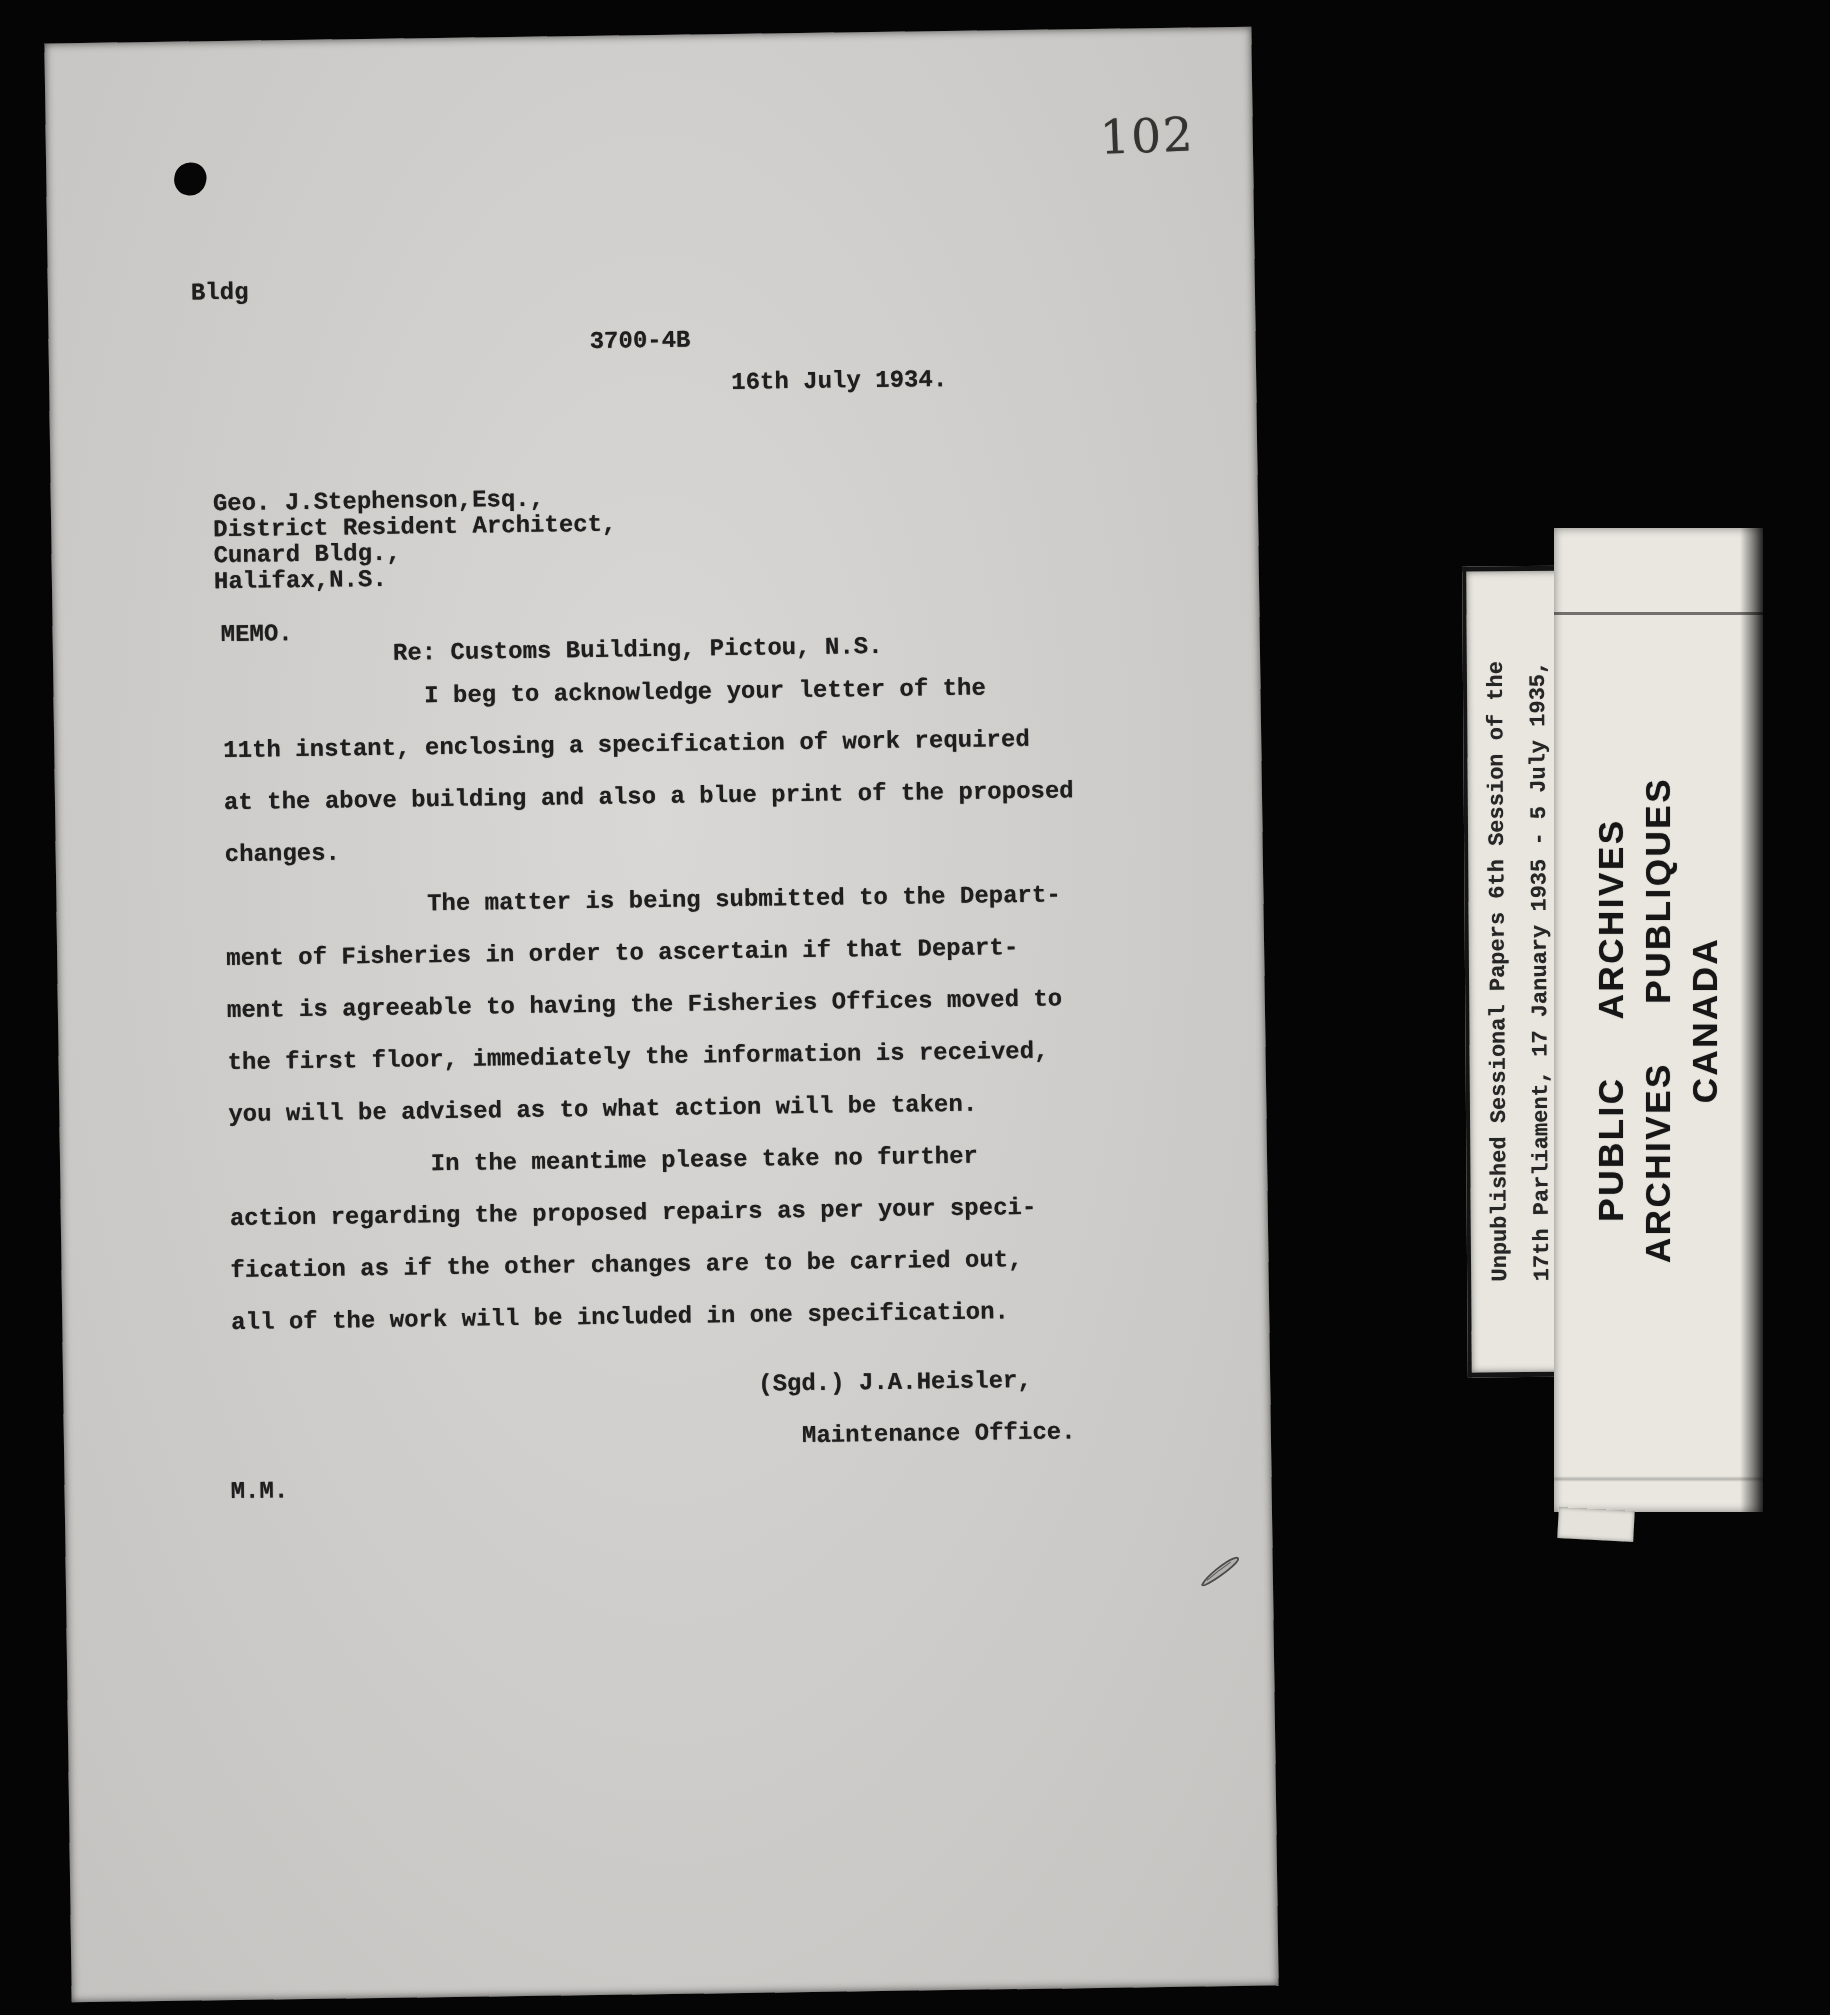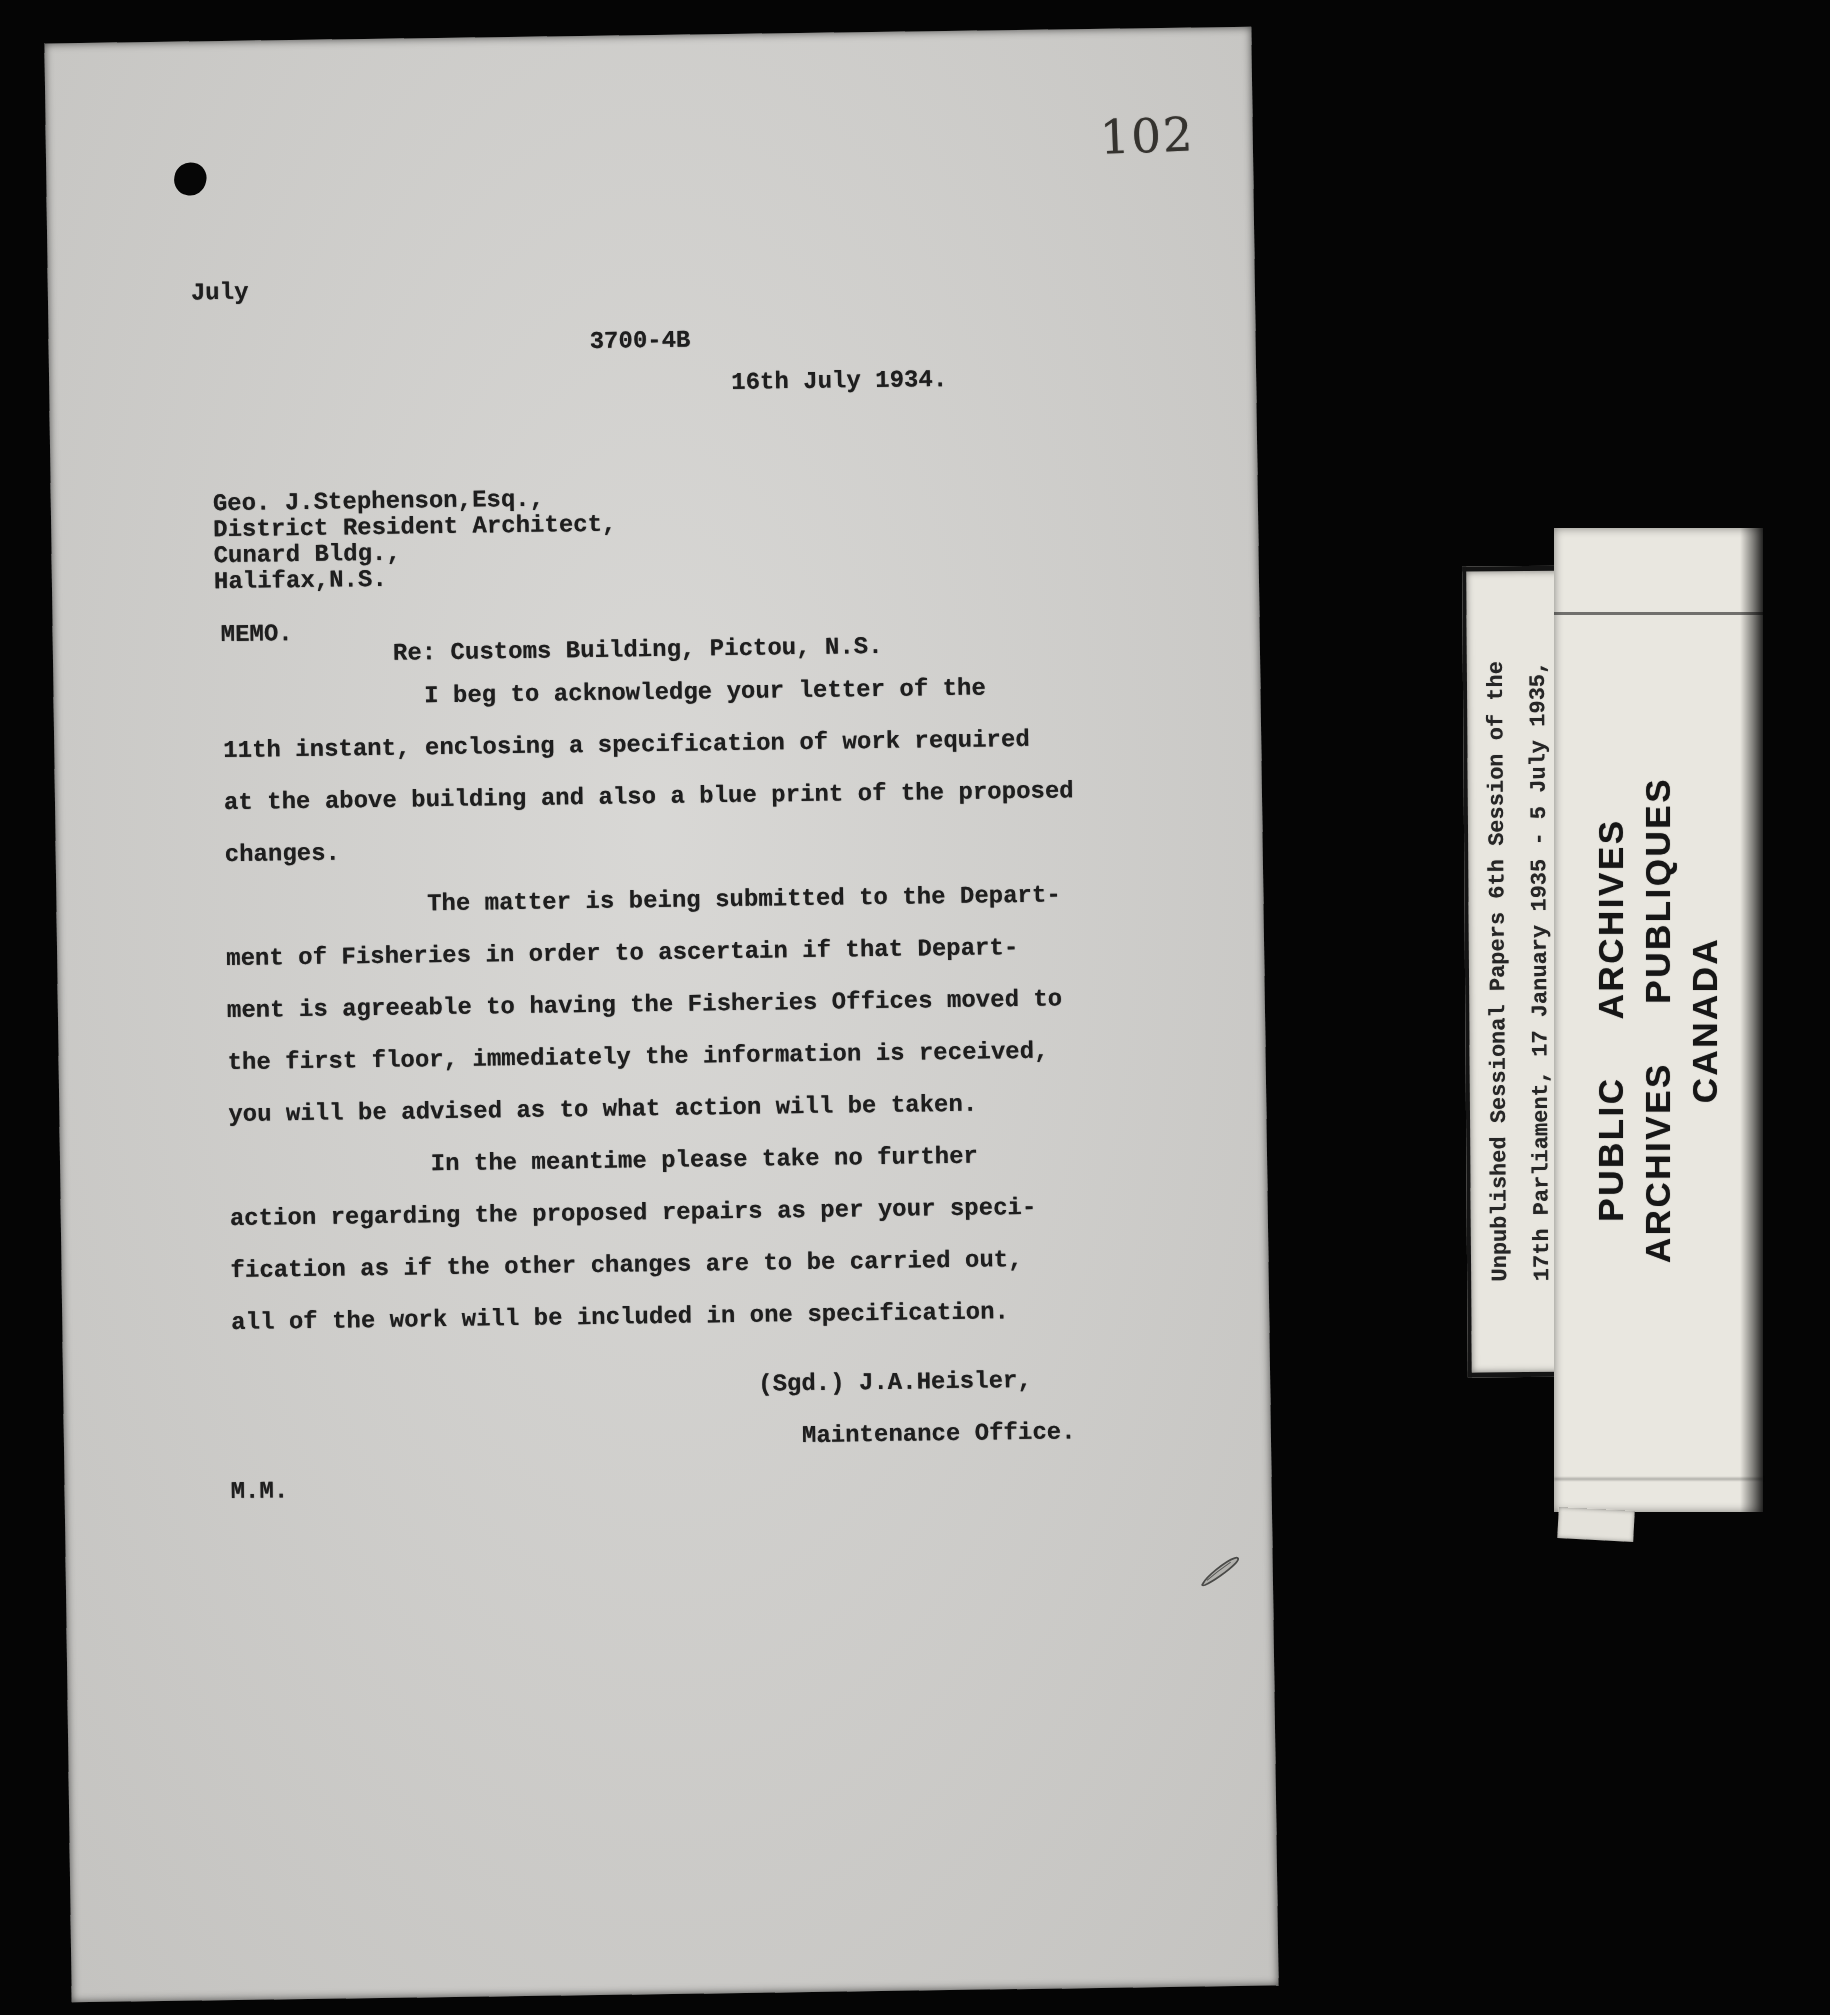--- a/index.html
+++ b/index.html
@@ -118,7 +118,7 @@
 
     <div class="page-number">102</div>
 
-    <div class="typed copy-label">July</div>
+    <div class="typed copy-label">Bldg</div>
 
     <div class="typed file-number">3700-4B</div>
 

